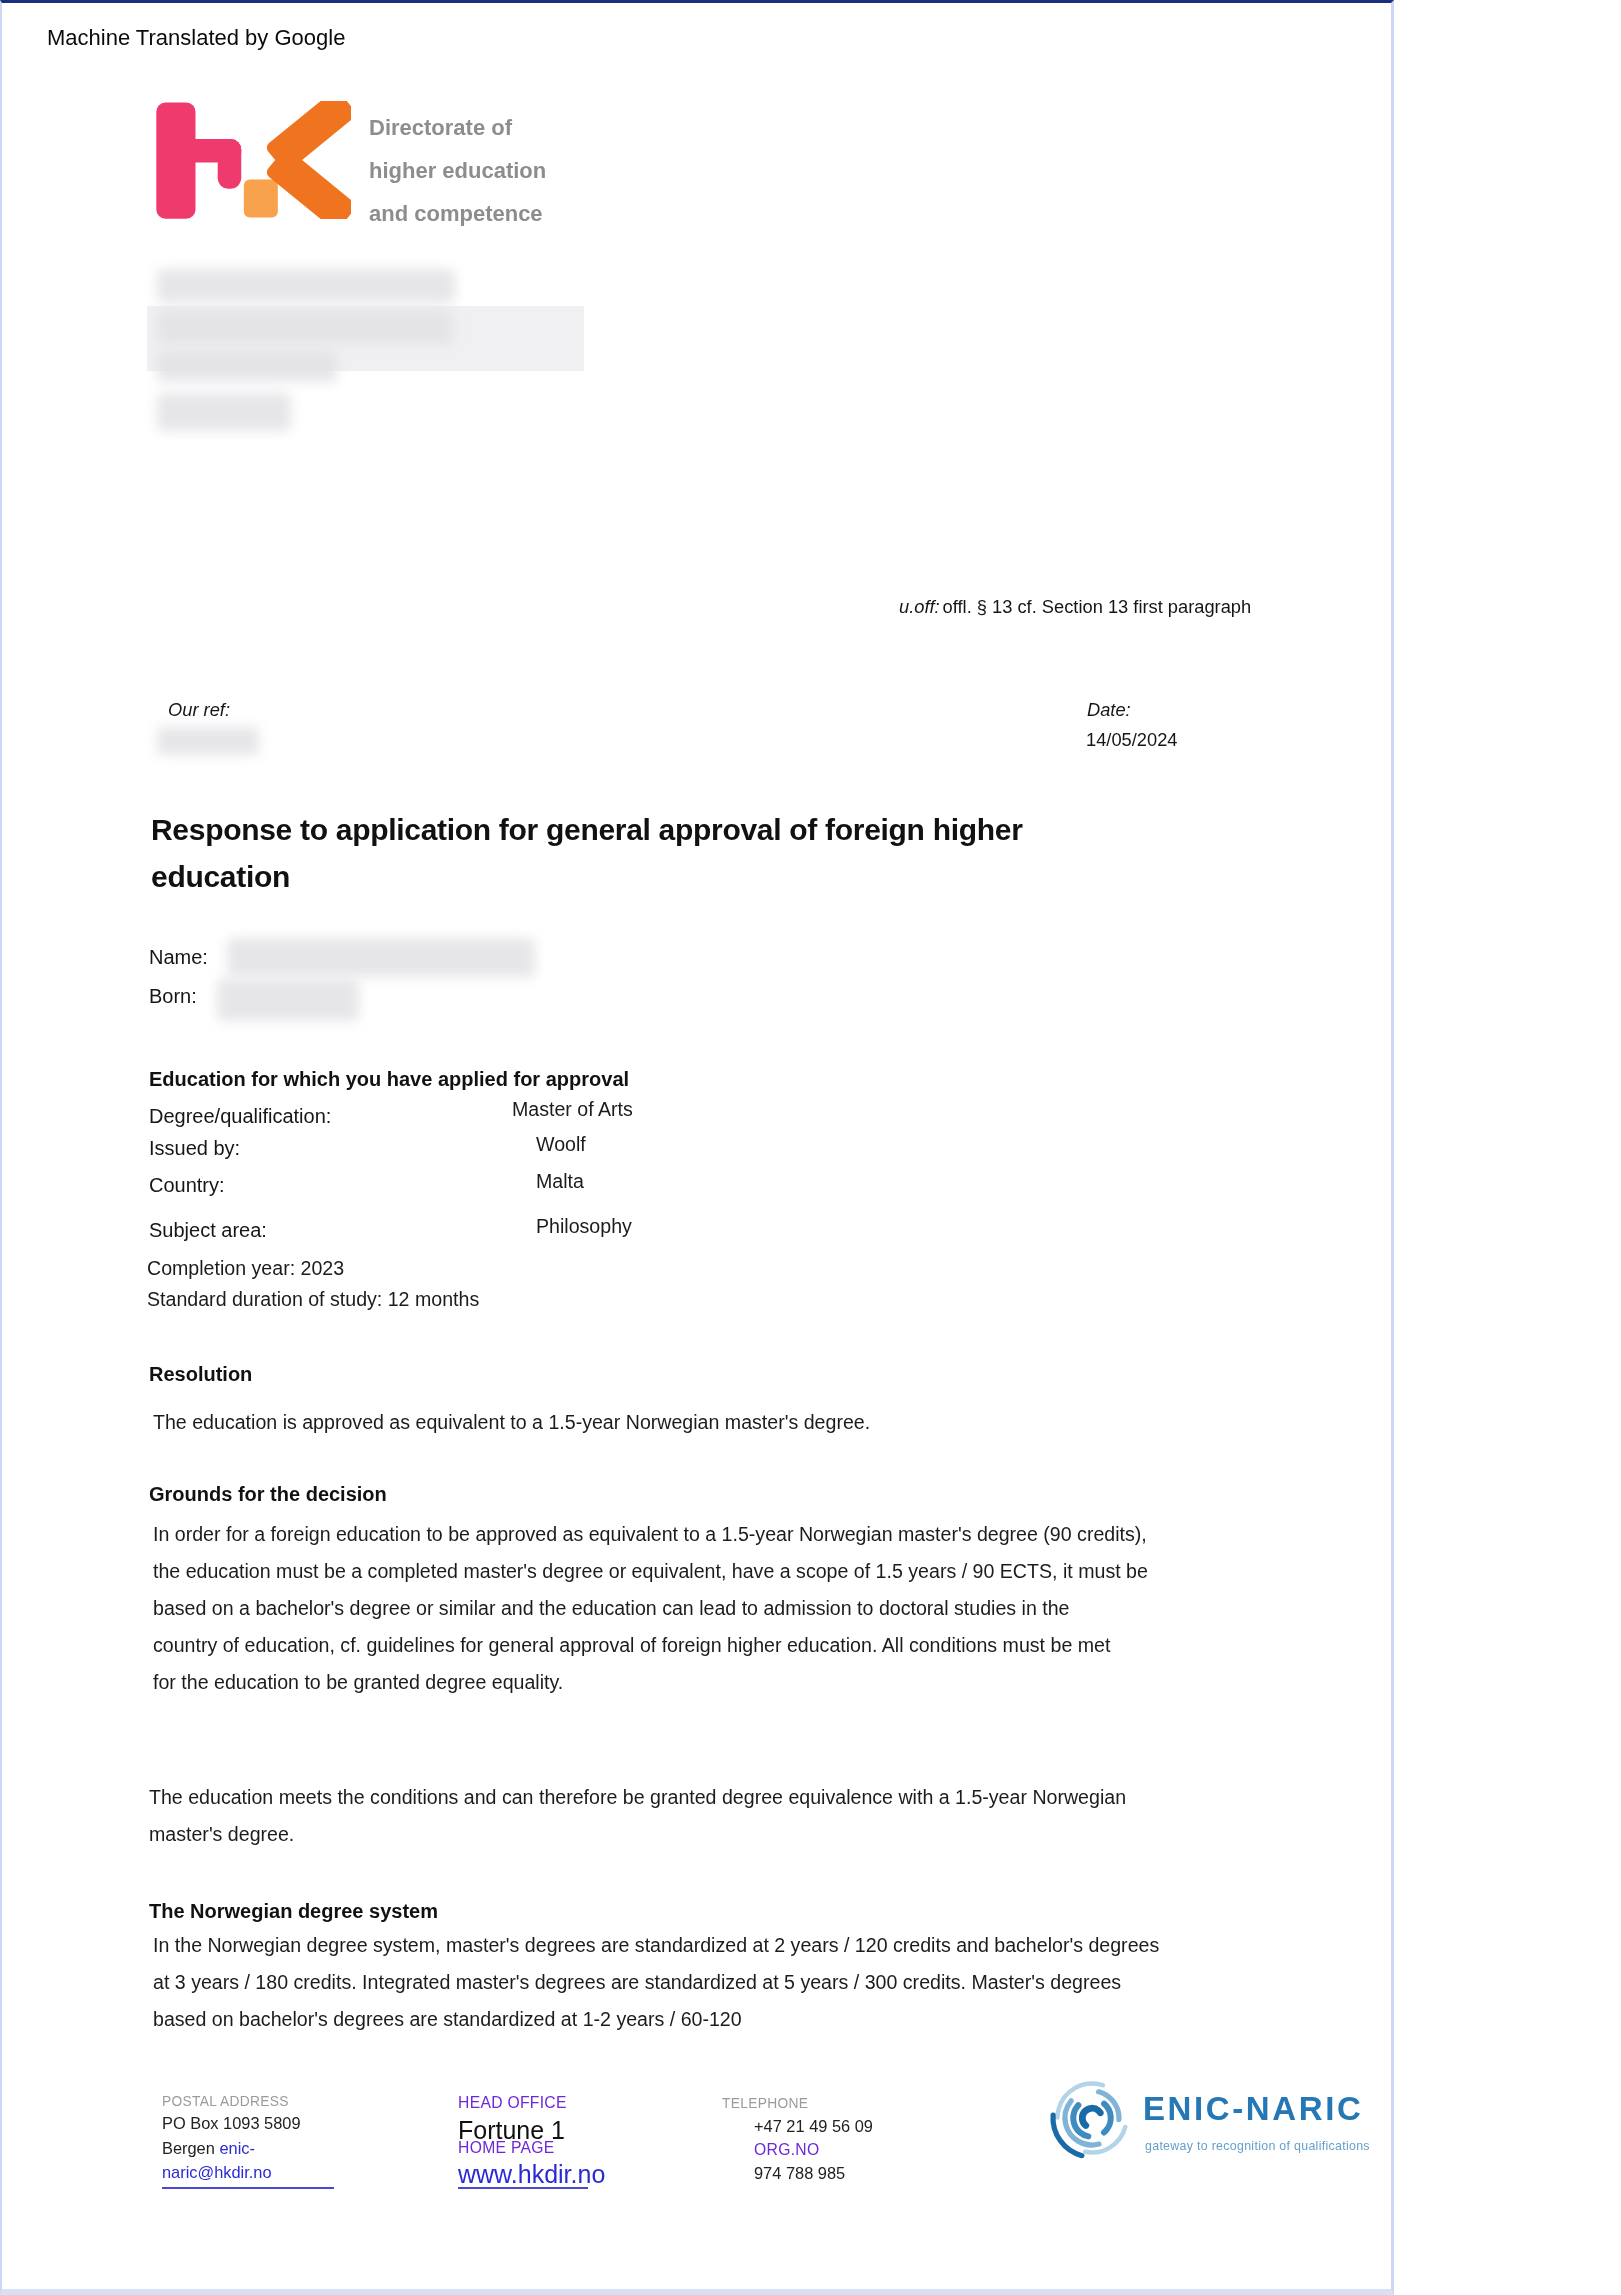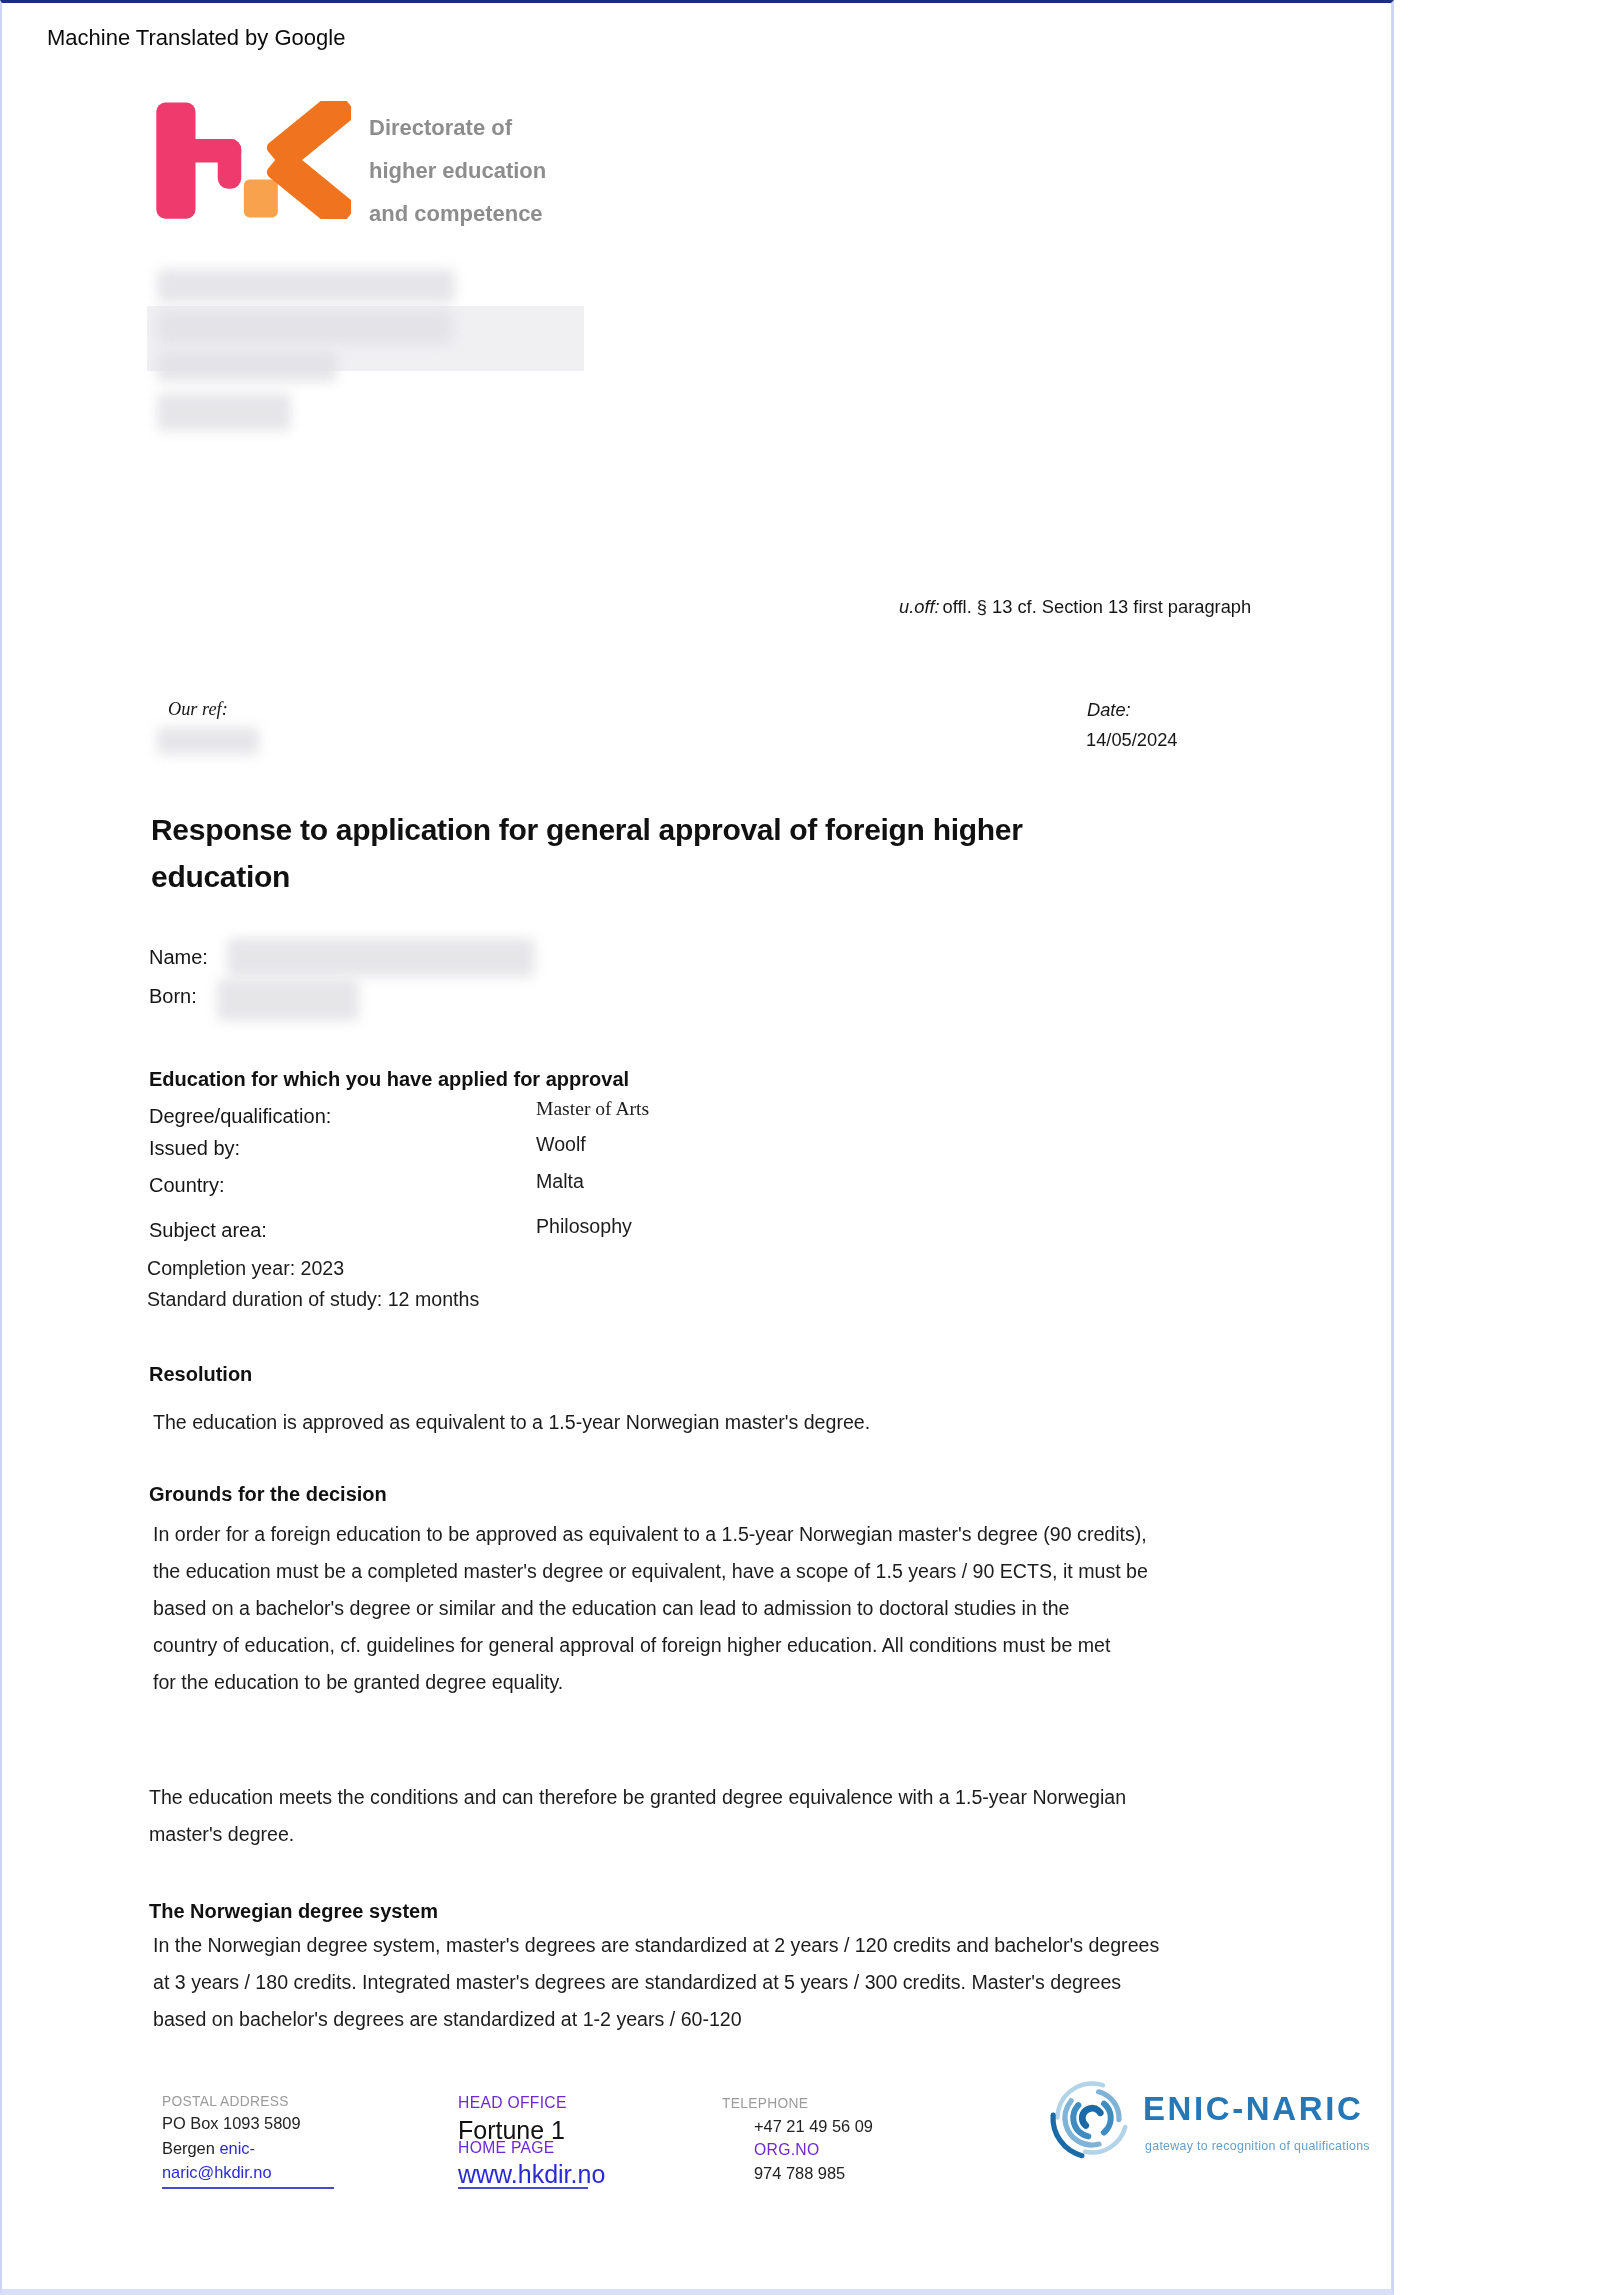--- a/index.html
+++ b/index.html
@@ -76,7 +76,7 @@
     <span class="meta-regular">offl. § 13 cf. Section 13 first paragraph</span>
   </div>
 
-  <div class="abs meta-italic" style="left:166px; top:696px;font-family:Liberation Serif, serif;">Our ref:</div>
+  <div class="abs meta-italic" style="left:166px; top:696px;">Our ref:</div>
   <div class="abs redact" style="left:155px; top:724px; width:102px; height:27.5px;"></div>
   <div class="abs meta-italic" style="left:1085px; top:696px;">Date:</div>
   <div class="abs meta-regular" style="left:1084px; top:726px;">14/05/2024</div>

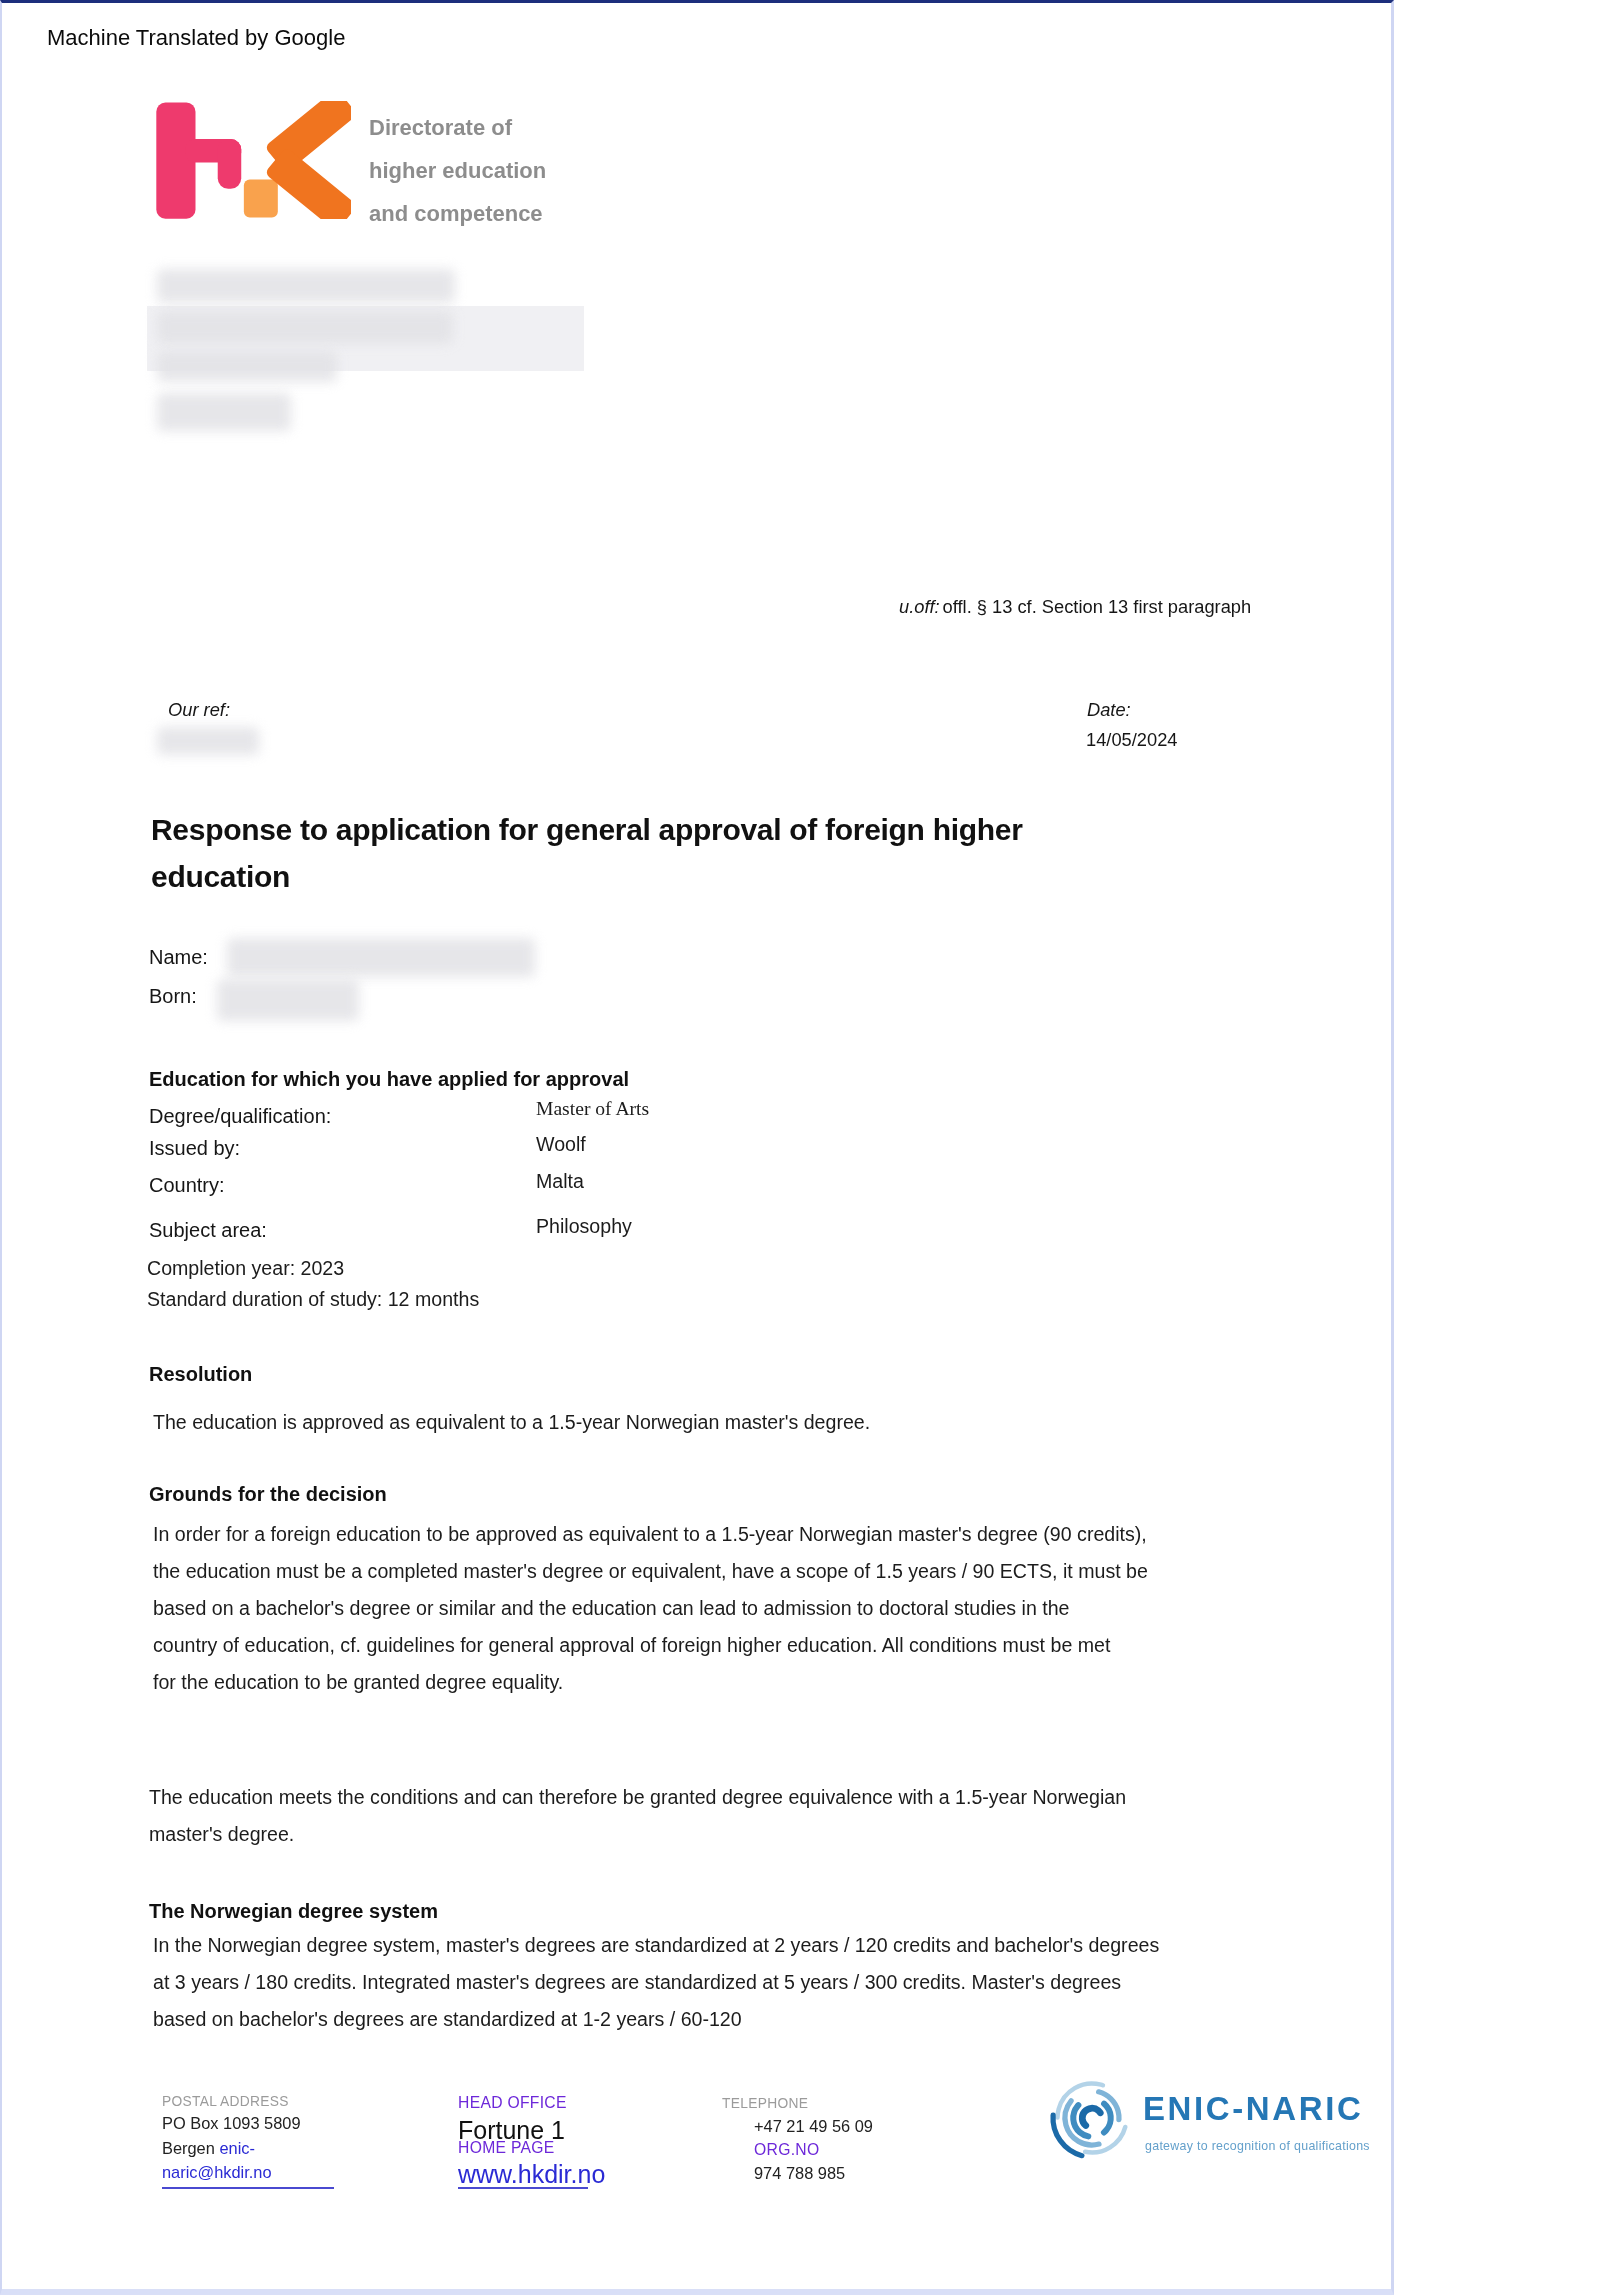--- a/index.html
+++ b/index.html
@@ -94,7 +94,7 @@
   <div class="abs h-section" style="left:147px; top:1065px;">Education for which you have applied for approval</div>
 
   <div class="abs label-30" style="left:147px; top:1102px;">Degree/qualification:</div>
-  <div class="abs body-30" style="left:534px; top:1095px;font-family:Liberation Serif, serif;">Master of Arts</div>
+  <div class="abs body-30" style="left:510px; top:1095px;">Master of Arts</div>
 
   <div class="abs label-30" style="left:147px; top:1134px;">Issued by:</div>
   <div class="abs body-30" style="left:534px; top:1130px;">Woolf</div>

